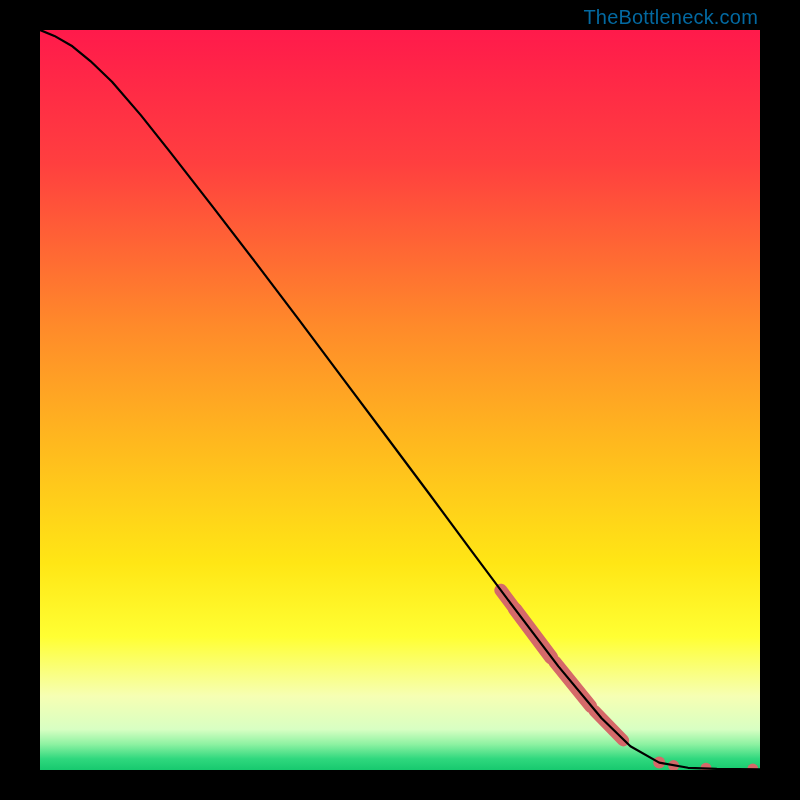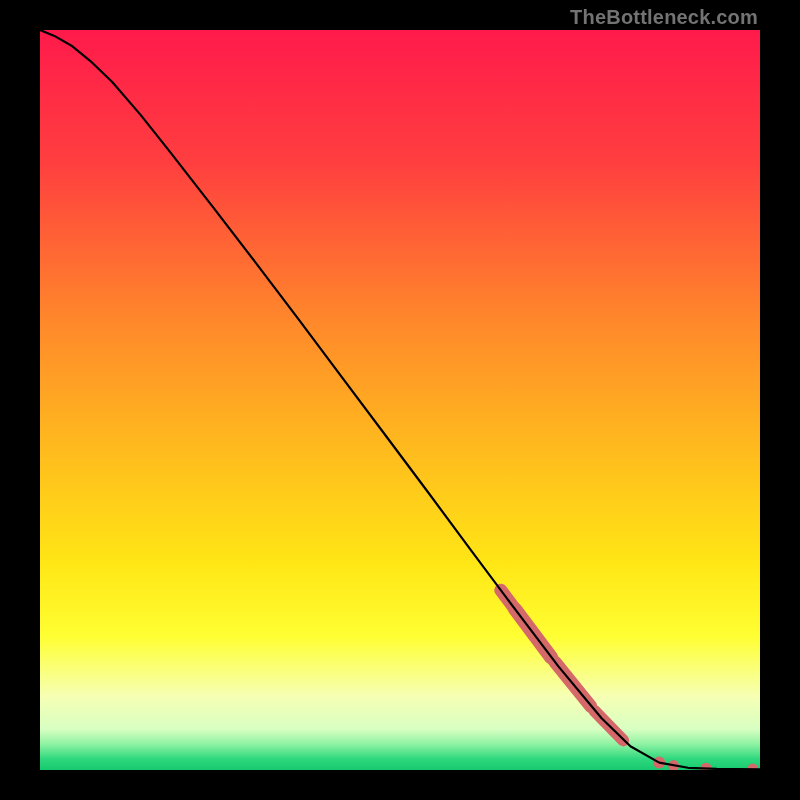--- a/index.html
+++ b/index.html
@@ -30,9 +30,9 @@
     position: absolute;
     top: 6px;
     right: 42px;
-    color: #737373;
+    color: #0369a1;
     font-size: 20px;
-    font-weight: 700;
+    font-weight: 400;
     letter-spacing: 0.2px;
     white-space: nowrap;
   }

